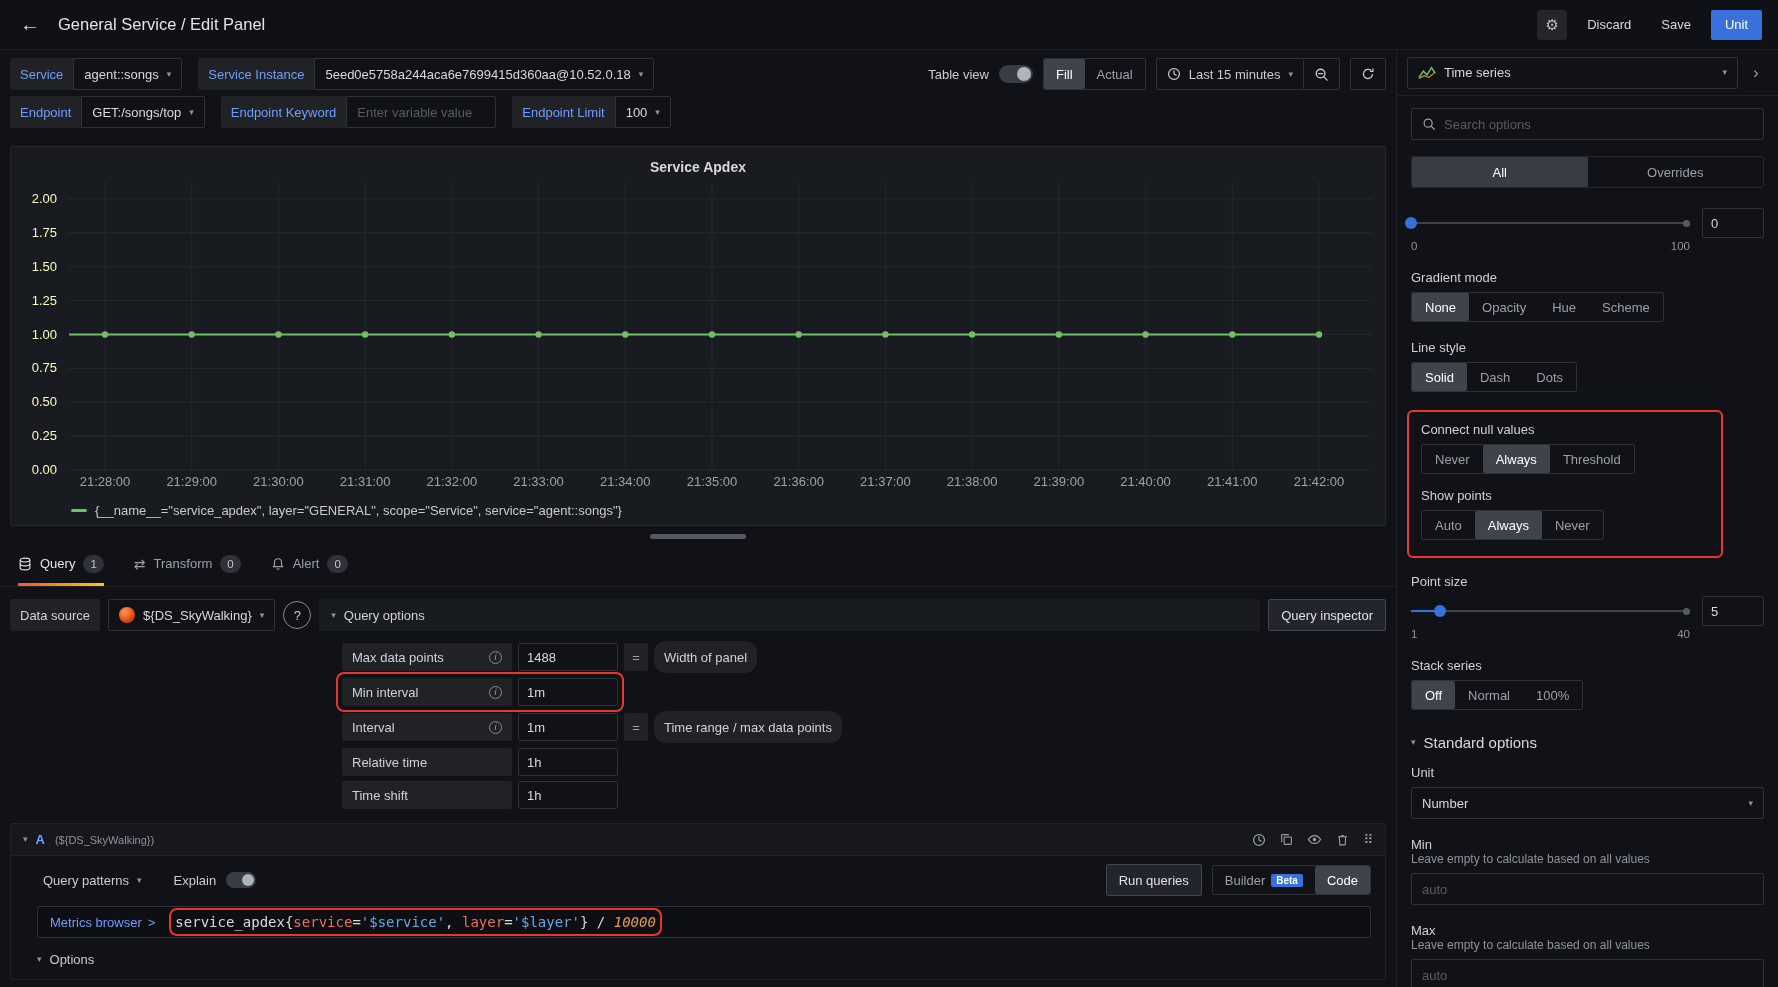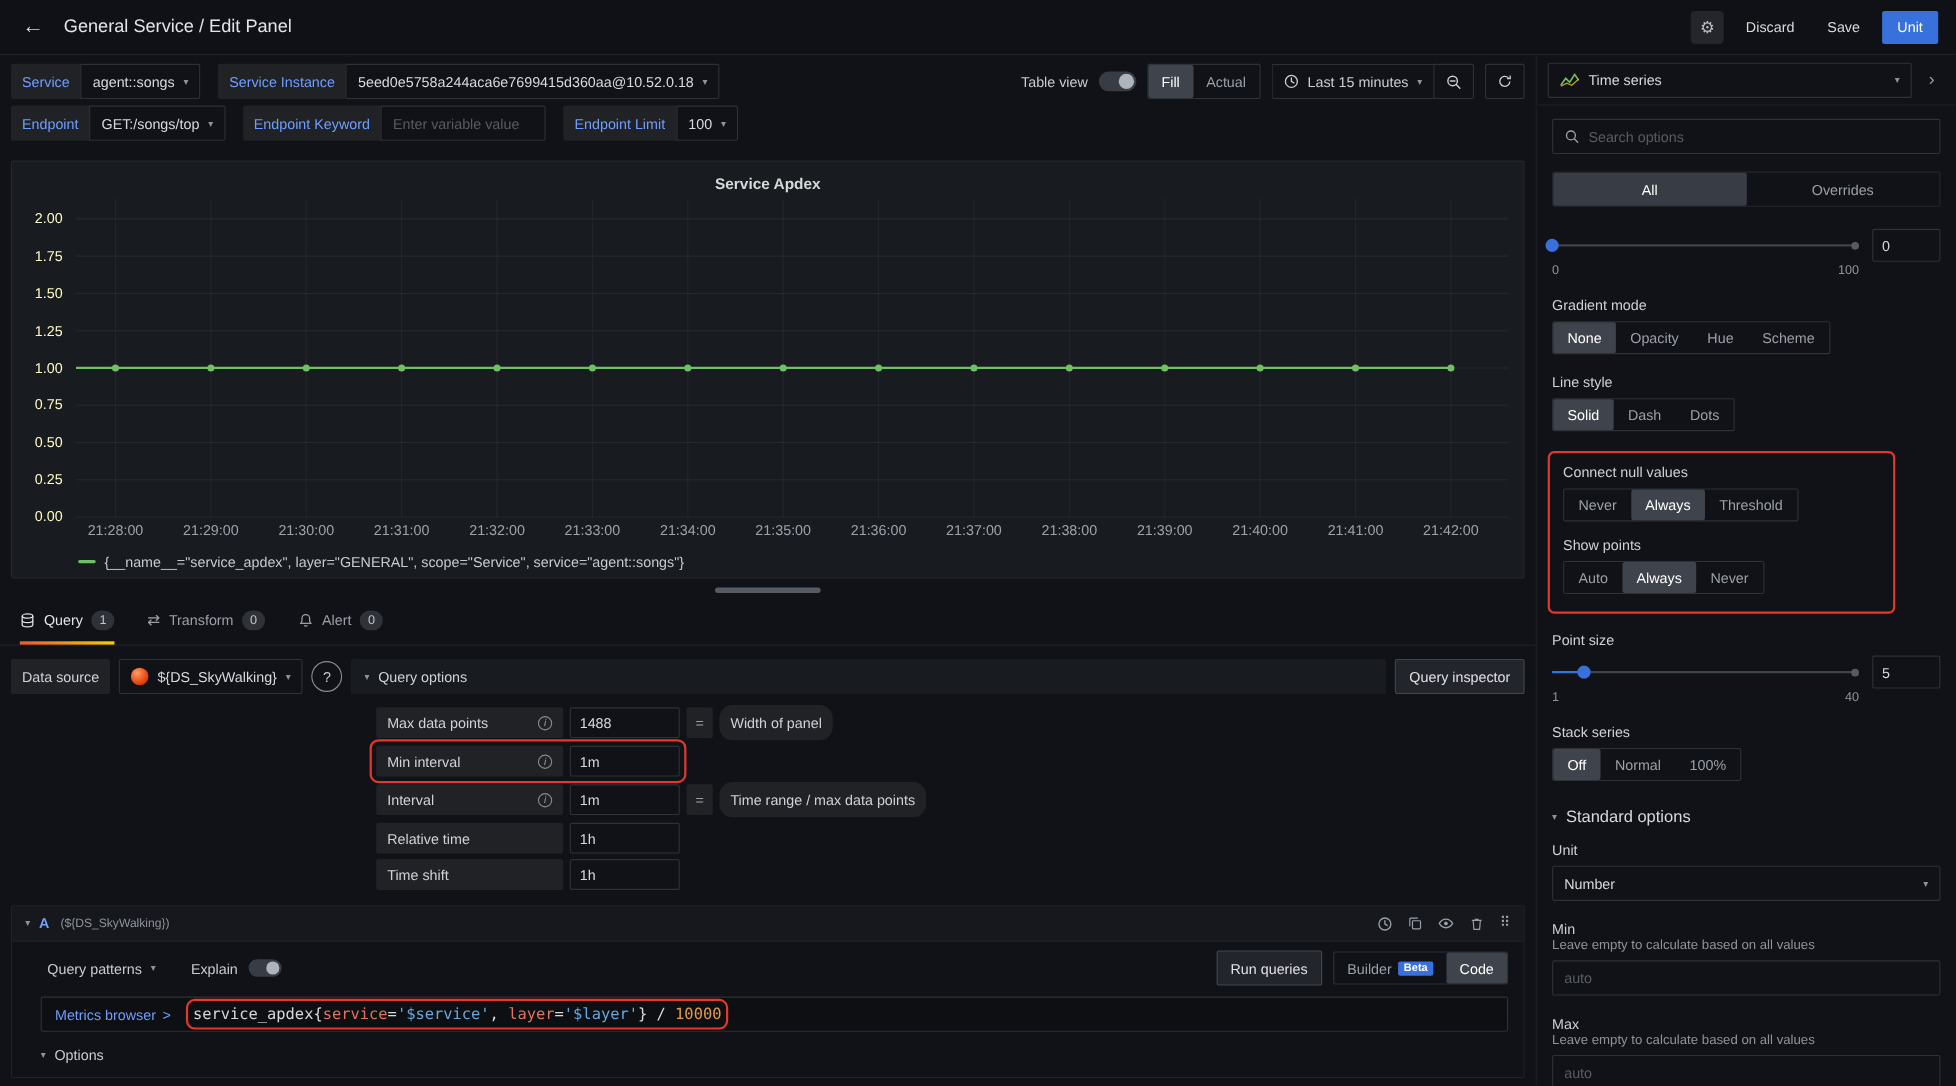--- a/index.html
+++ b/index.html
@@ -112,7 +112,7 @@
   .code{font-family:"DejaVu Sans Mono",monospace;font-size:14px;color:var(--text);white-space:pre;}
   .tk.lbl{color:#e5715f;}
   .tk.str{color:#66a9e0;}
-  .tk.num{color:#e09c4f;}
+  .tk.num{color:#e09c4f;font-style:italic;}
   .options-toggle{margin-top:14px;display:flex;align-items:center;gap:8px;color:#c9ccd2;}
 
   

